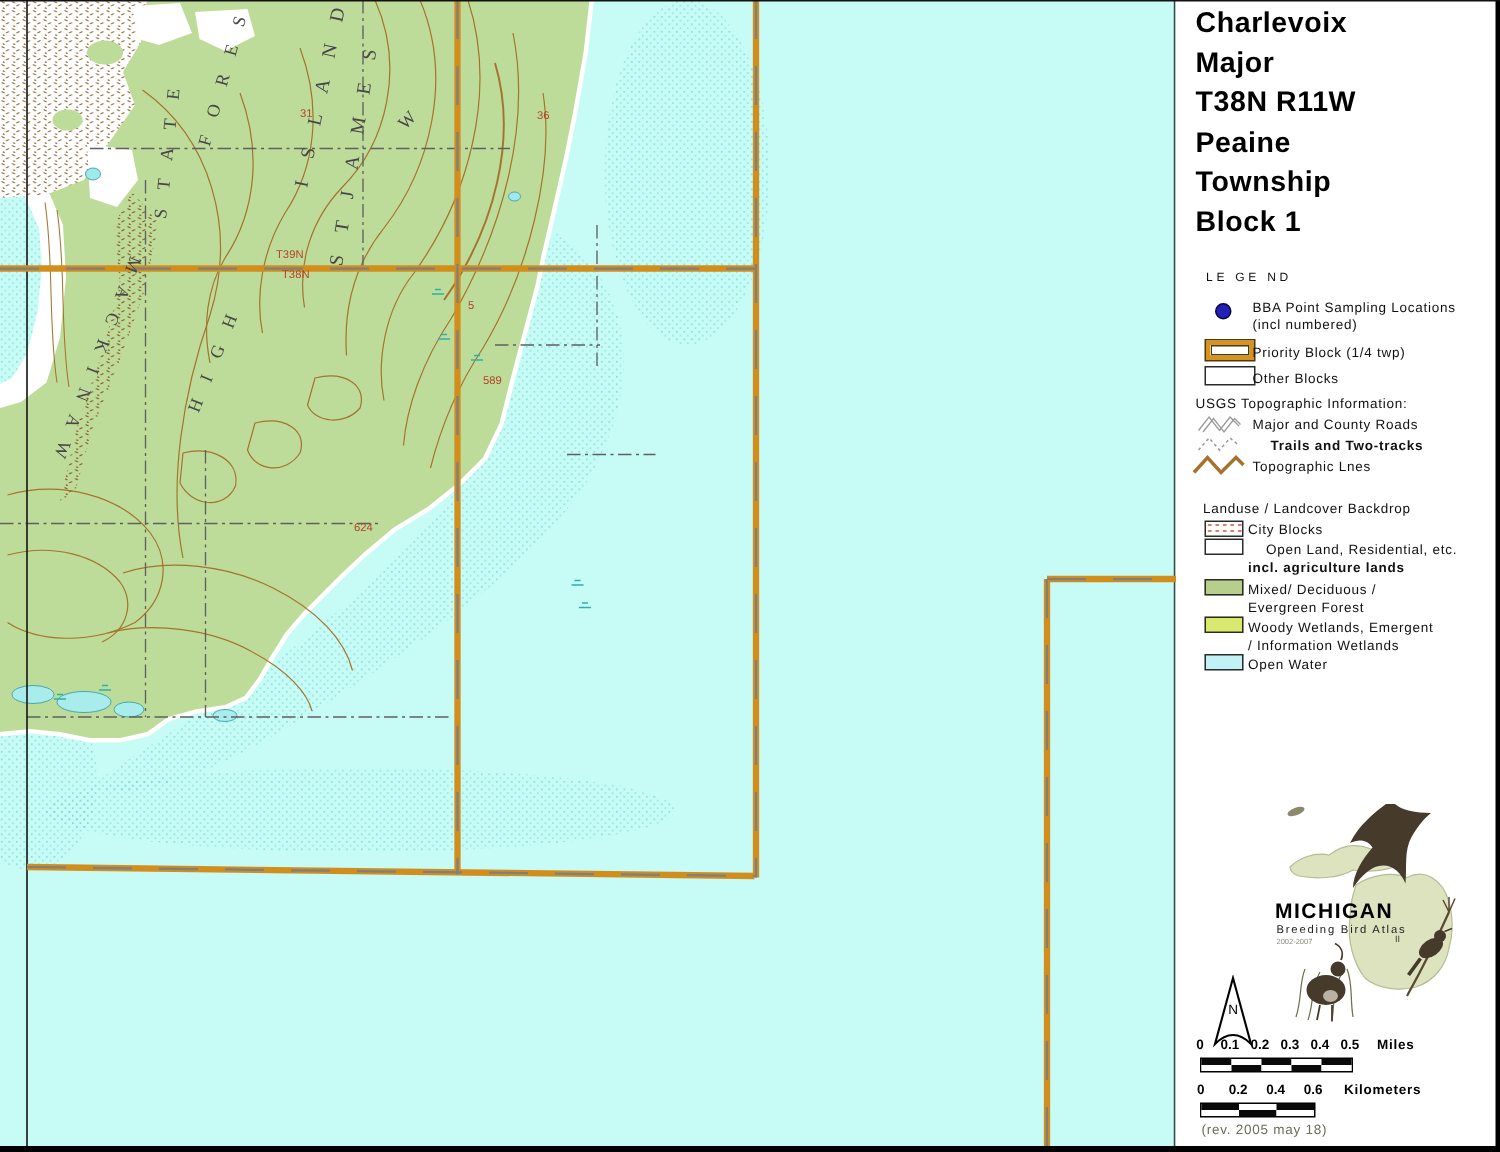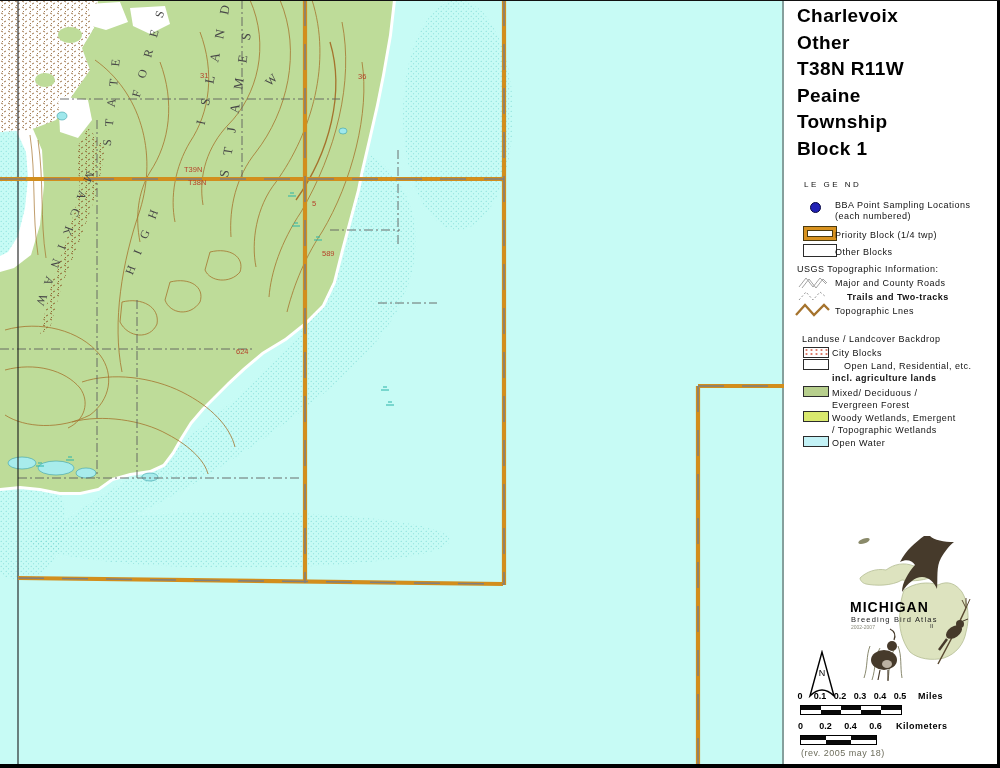--- a/index.html
+++ b/index.html
@@ -190,7 +190,7 @@
 
     <div id="title-block">
         <div class="title-line">Charlevoix</div>
-        <div class="title-line">Other</div>
+        <div class="title-line">Major</div>
         <div class="title-line">T38N R11W</div>
         <div class="title-line">Peaine</div>
         <div class="title-line">Township</div>

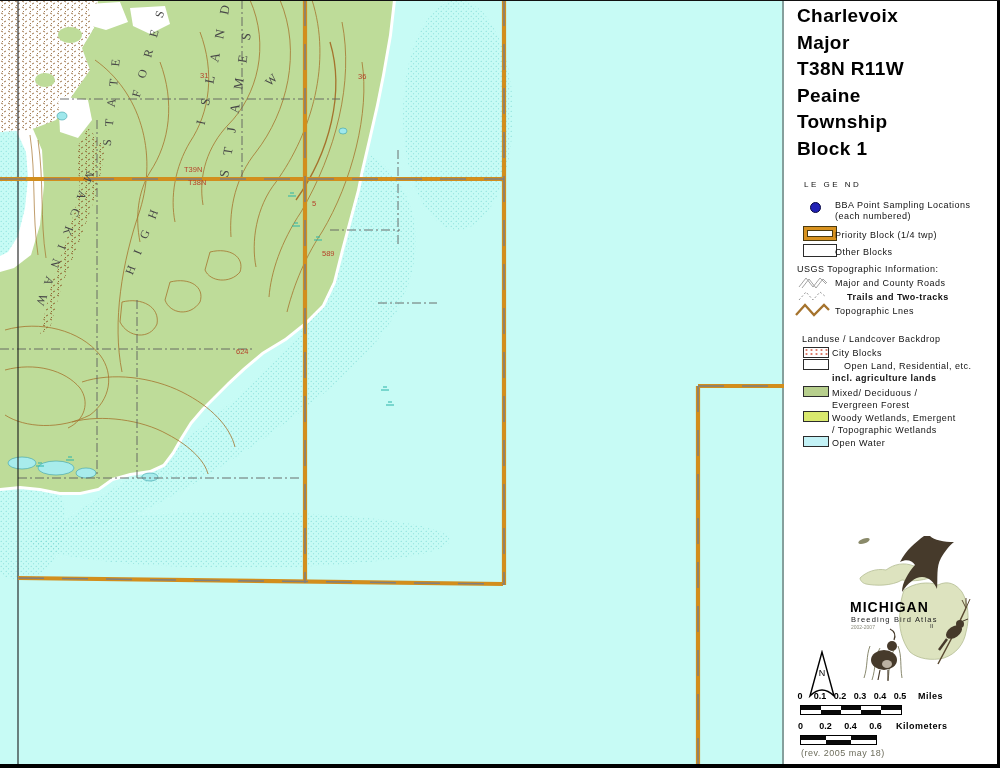--- a/index.html
+++ b/index.html
@@ -201,7 +201,7 @@
 
     <div class="bba-dot" style="left:26px;top:202px;"></div>
     <div class="leg-label" style="left:51px;top:200px;">BBA Point Sampling Locations</div>
-    <div class="leg-label" style="left:51px;top:211px;">(each numbered)</div>
+    <div class="leg-label" style="left:51px;top:211px;">(incl numbered)</div>
 
     <div class="pb-outer" style="left:19px;top:226px;width:34px;height:15px;">
         <div class="pb-inner"></div>

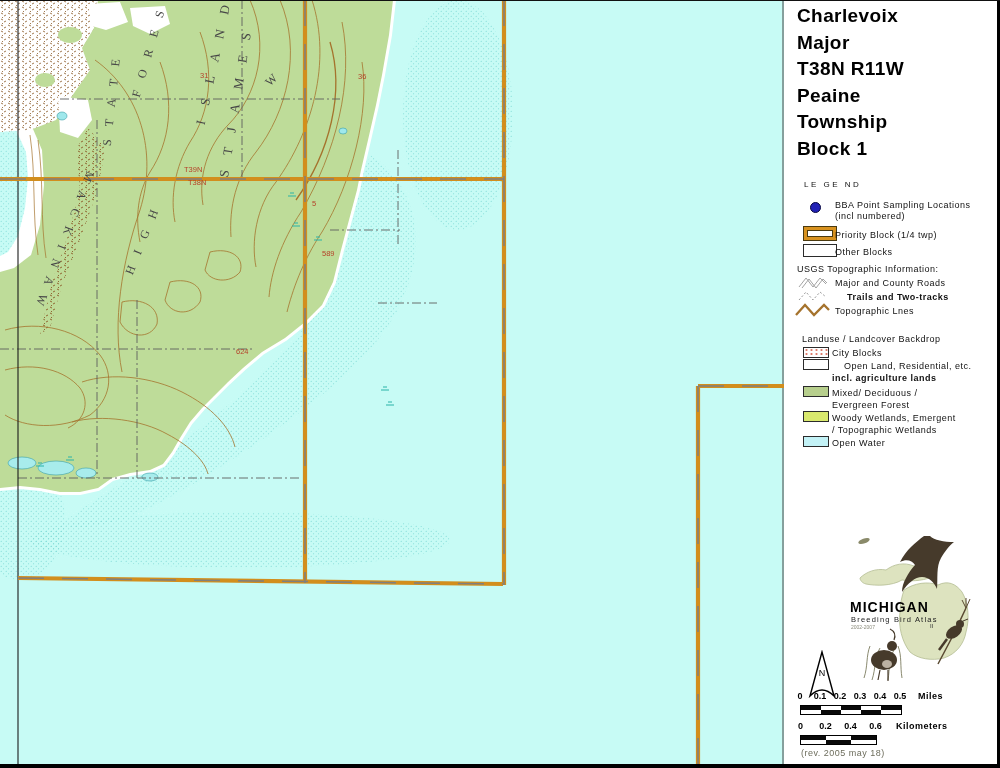--- a/index.html
+++ b/index.html
@@ -244,7 +244,7 @@
 
     <div class="leg-swatch swatch-woody" style="left:19px;top:411px;width:26px;height:11px;"></div>
     <div class="leg-label" style="left:48px;top:413px;">Woody Wetlands, Emergent</div>
-    <div class="leg-label" style="left:48px;top:425px;">/ Topographic Wetlands</div>
+    <div class="leg-label" style="left:48px;top:425px;">/ Information Wetlands</div>
 
     <div class="leg-swatch swatch-water" style="left:19px;top:436px;width:26px;height:11px;"></div>
     <div class="leg-label" style="left:48px;top:438px;">Open Water</div>

